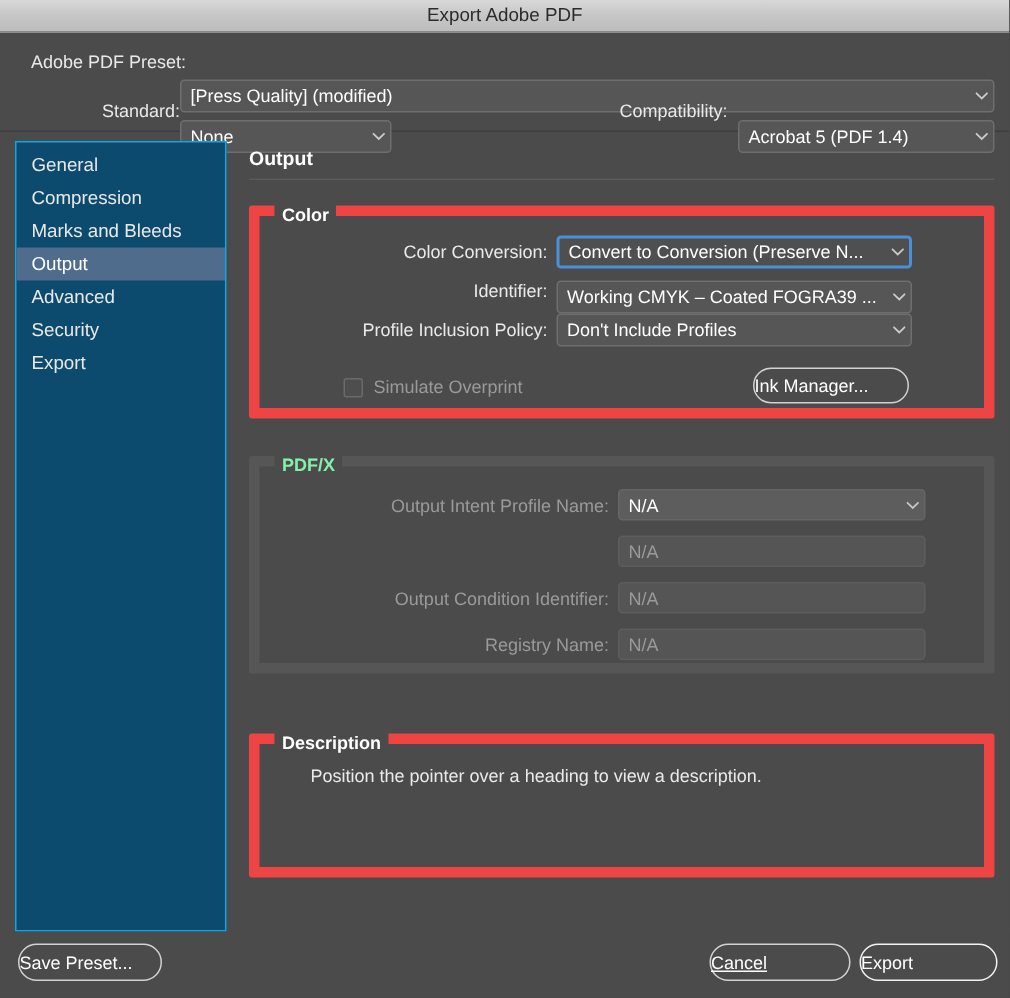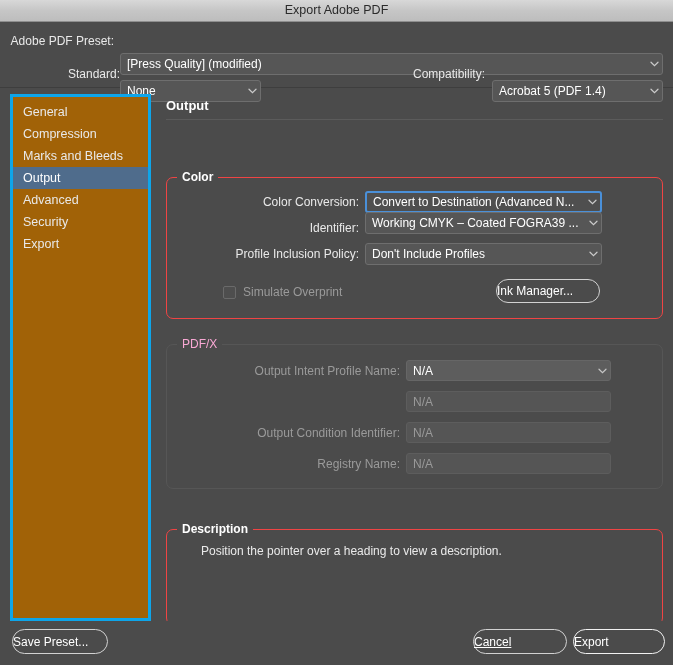--- a/index.html
+++ b/index.html
@@ -250,7 +250,7 @@
 
   <div class="top-area">
 
-    <div class="fld-label" style="left:4px; top:12px; width:110px;text-align:right;">Adobe PDF Preset:</div>
+    <div class="fld-label" style="left:14px; top:12px; width:110px;text-align:right;">Adobe PDF Preset:</div>
 
     <div class="combo" style="left:120px; top:31px; width:543px; height:22px;">
       <span class="combo-val">[Press Quality] (modified)</span>

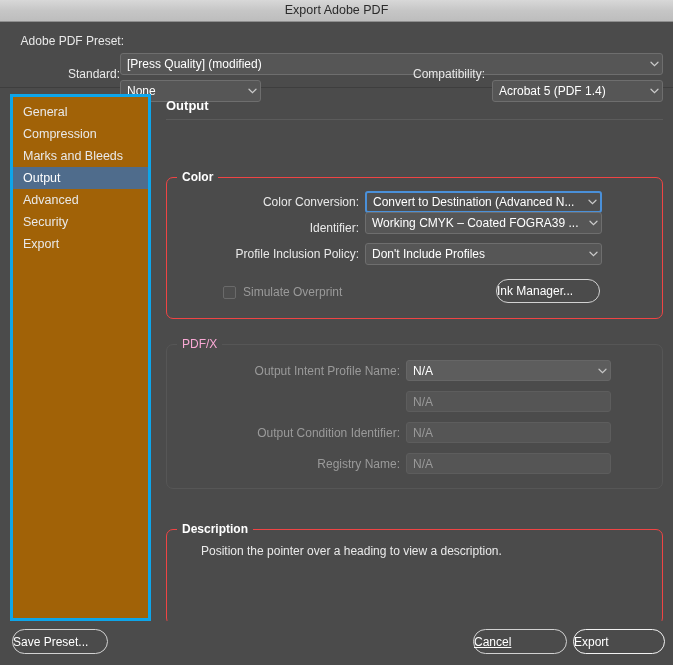--- a/index.html
+++ b/index.html
@@ -112,8 +112,8 @@
     top: 94px;
     width: 141px;
     height: 527px;
-    background: #a16207;
-    border: 3px solid #0ea5e9;
+    background: #0c4a6e;
+    border: 1px solid #0ea5e9;
     box-sizing: border-box;
     overflow: hidden;
   }

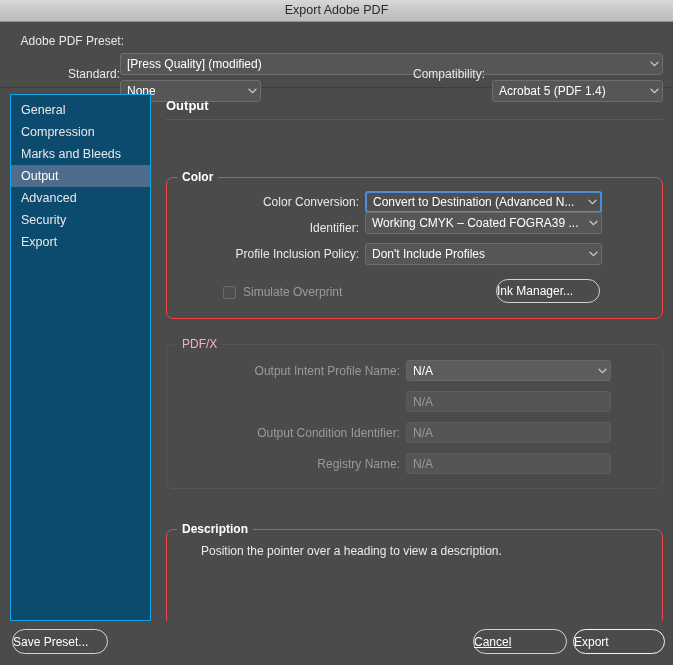--- a/index.html
+++ b/index.html
@@ -159,10 +159,9 @@
   
   .groupbox {
     position: absolute;
-    border: 1px solid #ef4444;
-    border-radius: 7px;
-    box-sizing: border-box;
-    margin-top: 40px;
+    border: 7px solid #ef4444;
+    border-radius: 2px;
+    box-sizing: border-box;
   }
   .group-legend {
     position: absolute;

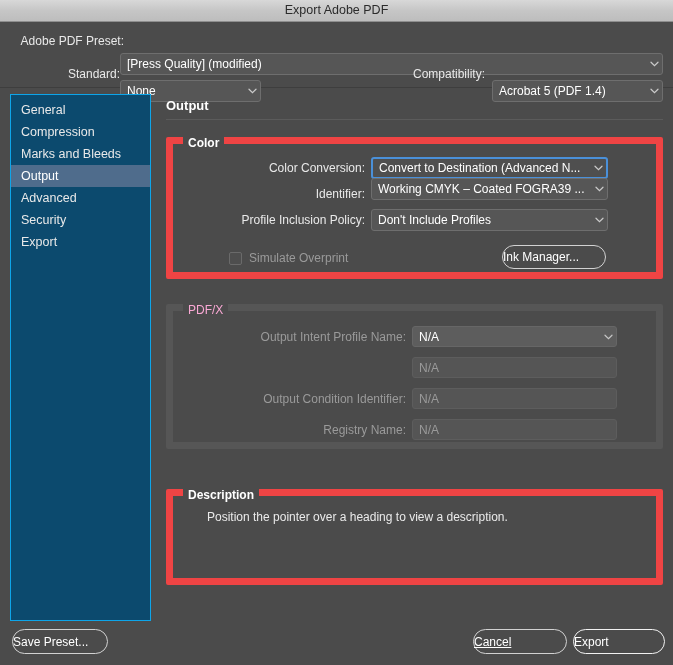--- a/index.html
+++ b/index.html
@@ -303,7 +303,7 @@
 
       <div class="lbl" style="left:0px; top:17px; width:192px;">Color Conversion:</div>
       <div class="combo focused" style="left:198px; top:13px; width:237px; height:22px;">
-        <span class="combo-val">Convert to Destination (Advanced N...</span>
+        <span class="combo-val">Convert to Conversion (Preserve N...</span>
         <span class="chev">
           <svg width="9" height="6" viewBox="0 0 9 6">
               <path d="M1 1.2 L4.5 4.6 L8 1.2" stroke="#e0e0e0" stroke-width="1.2" fill="none" stroke-linecap="round"></path>

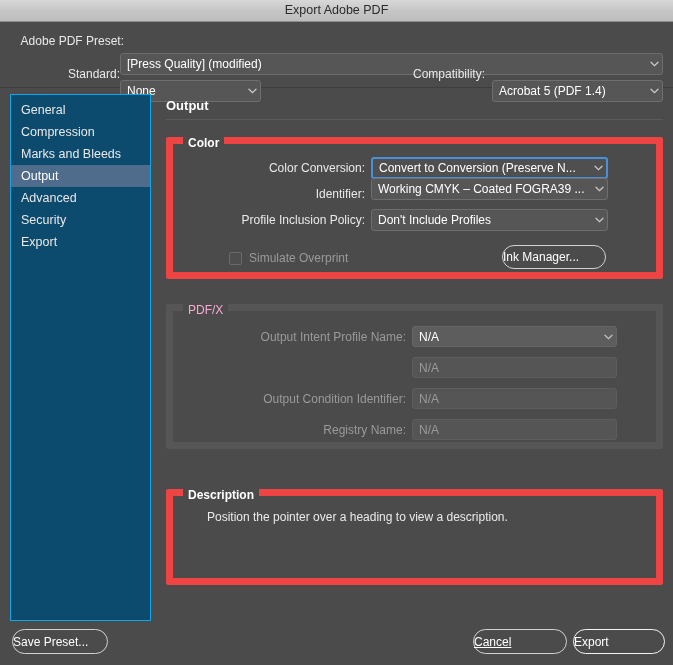--- a/index.html
+++ b/index.html
@@ -312,7 +312,7 @@
       </div>
 
       <div class="lbl" style="left:0px; top:43px; width:192px;">Identifier:</div>
-      <div class="combo" style="left:198px; top:34px; width:237px; height:22px;">
+      <div class="combo" style="left:198px; top:43px; width:237px; height:22px;">
         <span class="combo-val">Working CMYK – Coated FOGRA39 ...</span>
         <span class="chev">
           <svg width="9" height="6" viewBox="0 0 9 6">

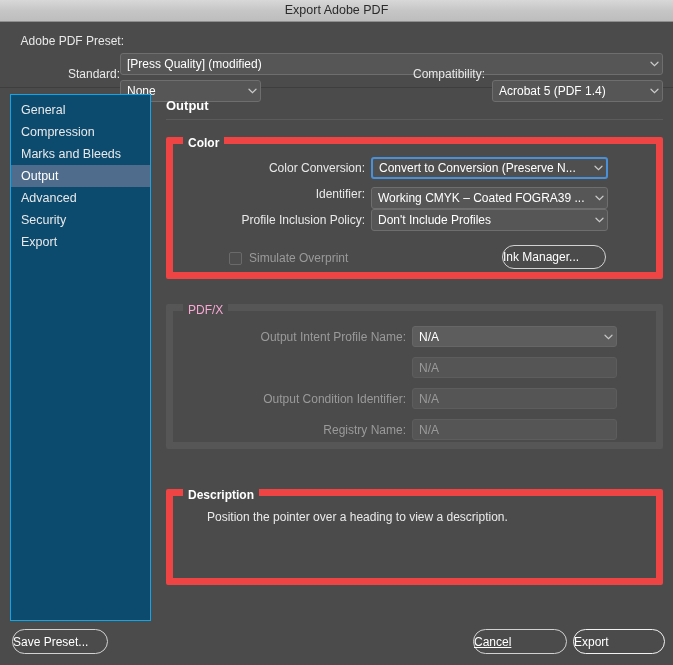--- a/index.html
+++ b/index.html
@@ -174,7 +174,7 @@
     font-weight: bold;
     white-space: nowrap;
   }
-  .group-legend.dim { color: #f9a8d4; font-weight: normal; text-align: center; }
+  .group-legend.dim { color: #86efac; font-weight: bold; text-align: center; }
   .groupbox.dim { border-color: #565656; }
 
   .lbl {

